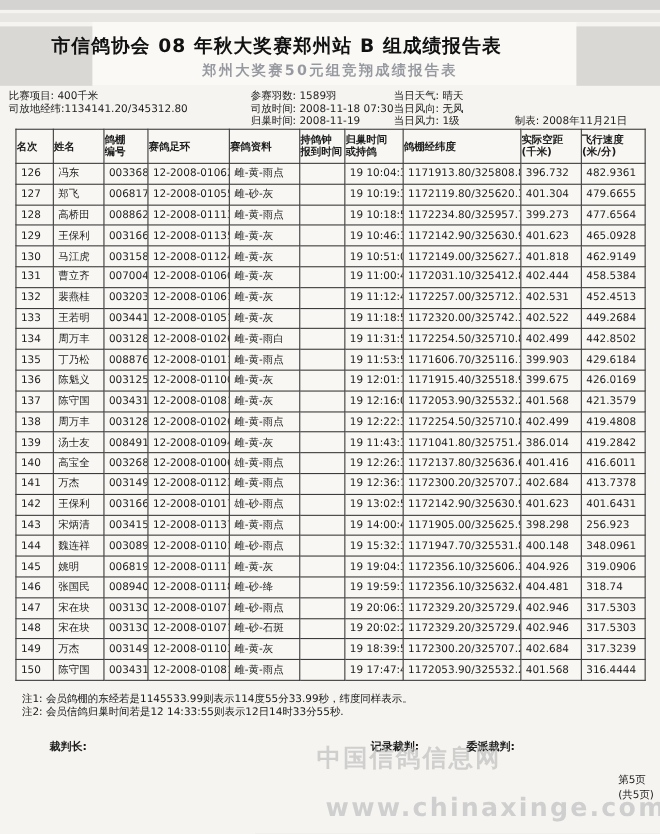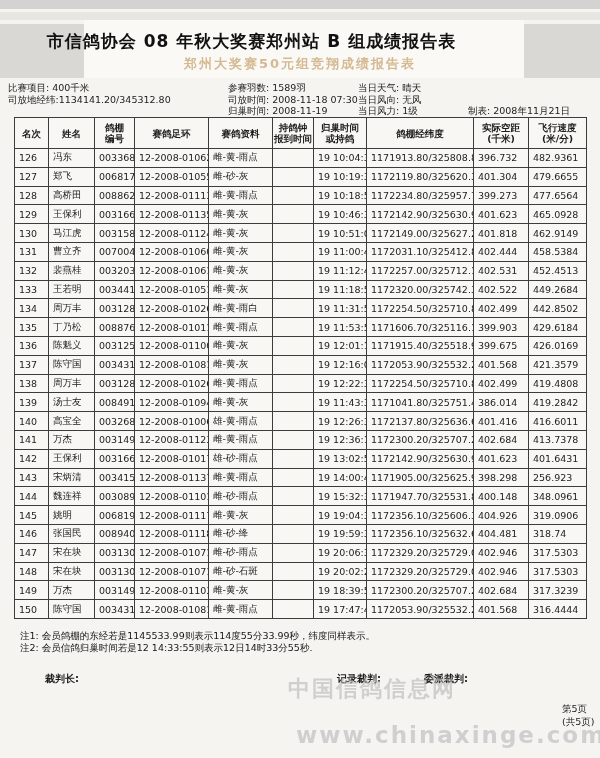--- a/index.html
+++ b/index.html
@@ -20,7 +20,7 @@
   }
   .ghost-title{
     position:absolute;left:0;top:55px;width:600px;text-align:center;
-    font-size:13px;font-weight:bold;color:#a16207;opacity:.42;filter:blur(.6px);
+    font-size:13px;font-weight:bold;color:#0f172a;opacity:.42;filter:blur(.6px);
     letter-spacing:2px;
   }
   .info{position:absolute;top:82px;left:0;width:600px;font-size:9.5px;line-height:11.5px;}

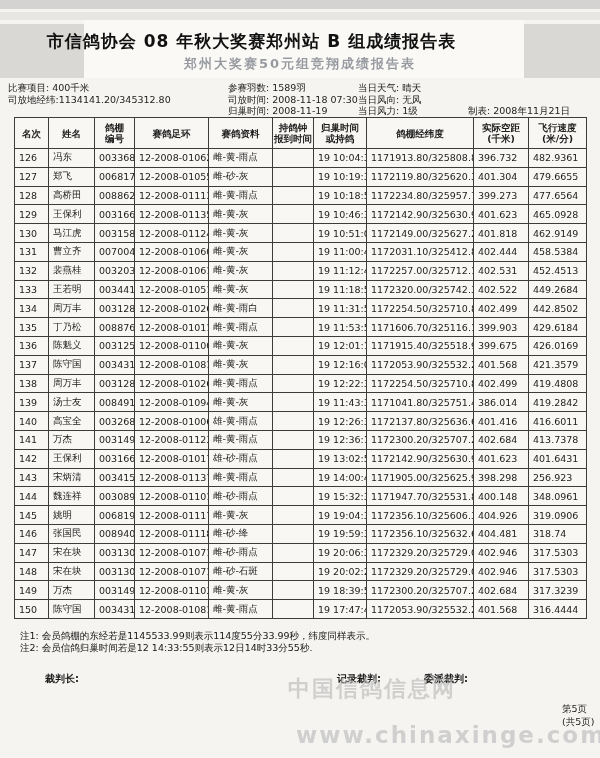--- a/index.html
+++ b/index.html
@@ -38,7 +38,7 @@
     font-weight:normal;
   }
   table.results th{
-    font-size:9.5px;line-height:11px;text-align:center;vertical-align:middle;
+    font-size:9.5px;line-height:11px;text-align:left;vertical-align:middle;
     height:28px;white-space:pre-line;font-weight:bold;padding:1px 0;
   }
   table.results td{

